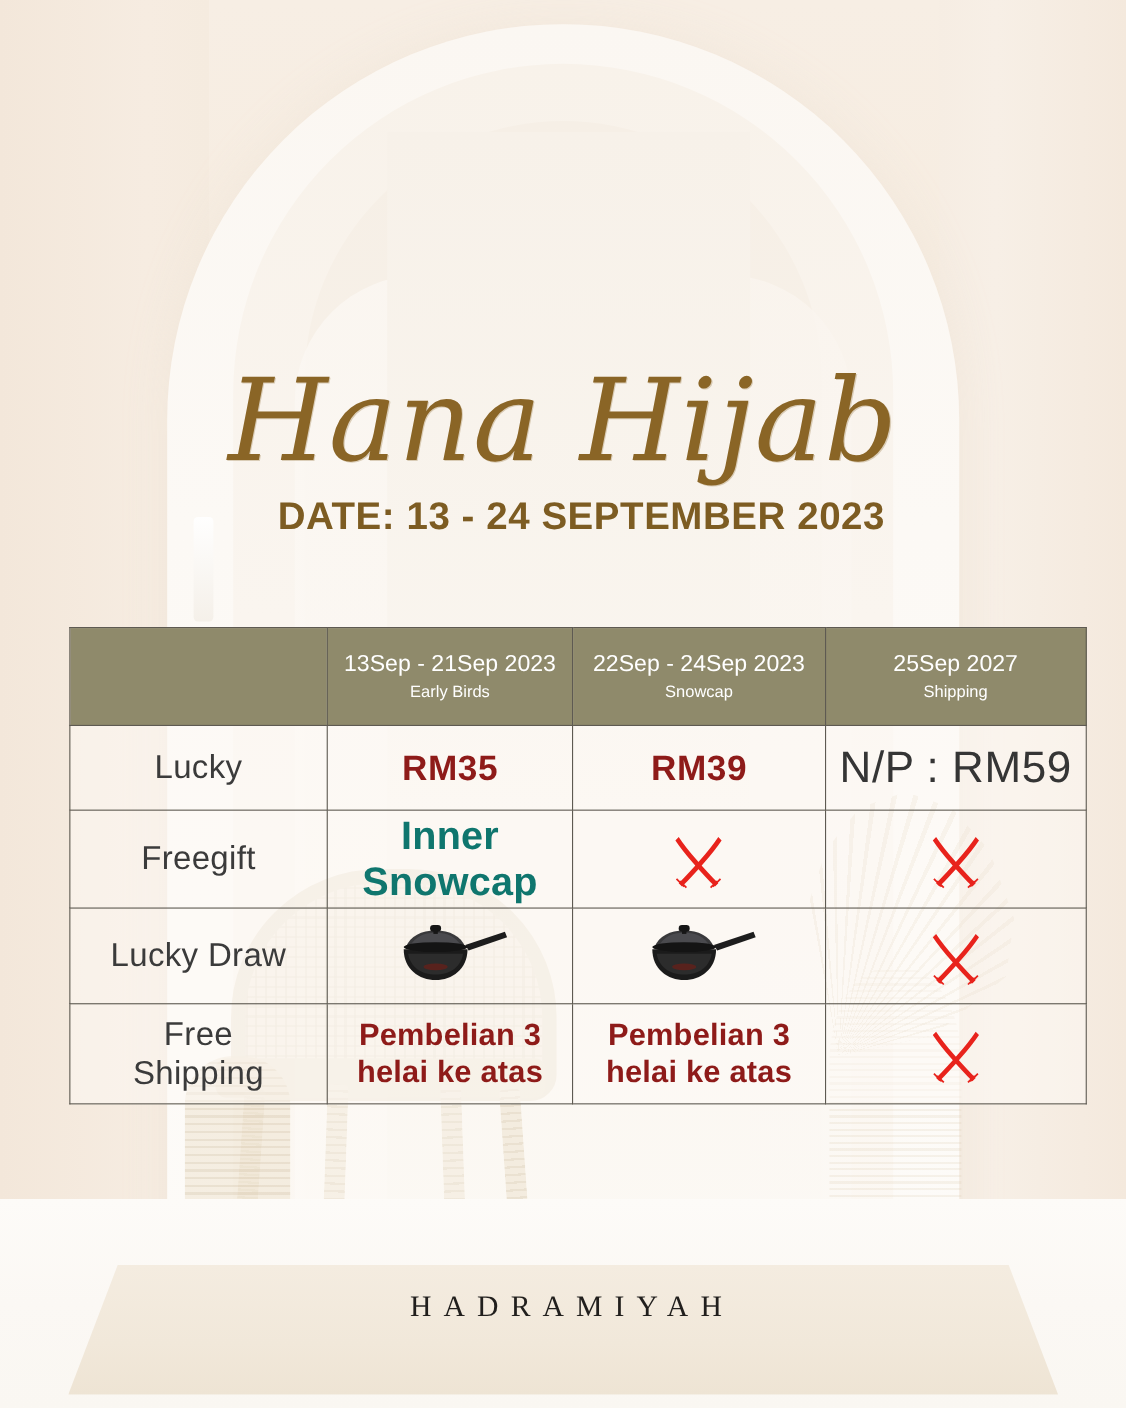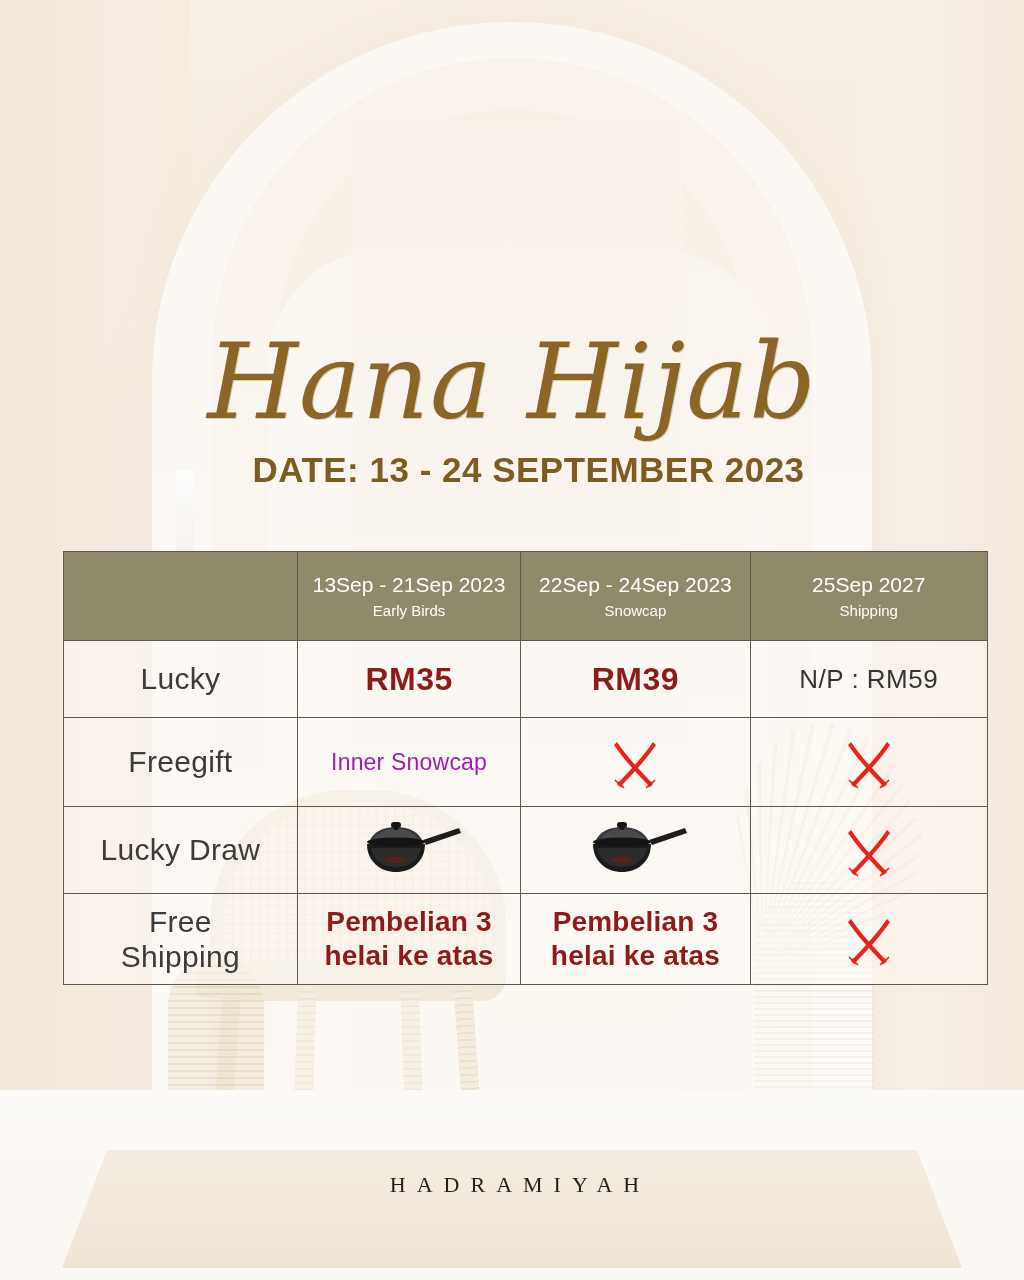--- a/index.html
+++ b/index.html
@@ -197,6 +197,7 @@
     width: 100%;
     border-collapse: collapse;
     table-layout: fixed;
+    margin-top: 19px;
   }
   table.promo td, table.promo th {
     border: 1.6px solid #5e5a52;

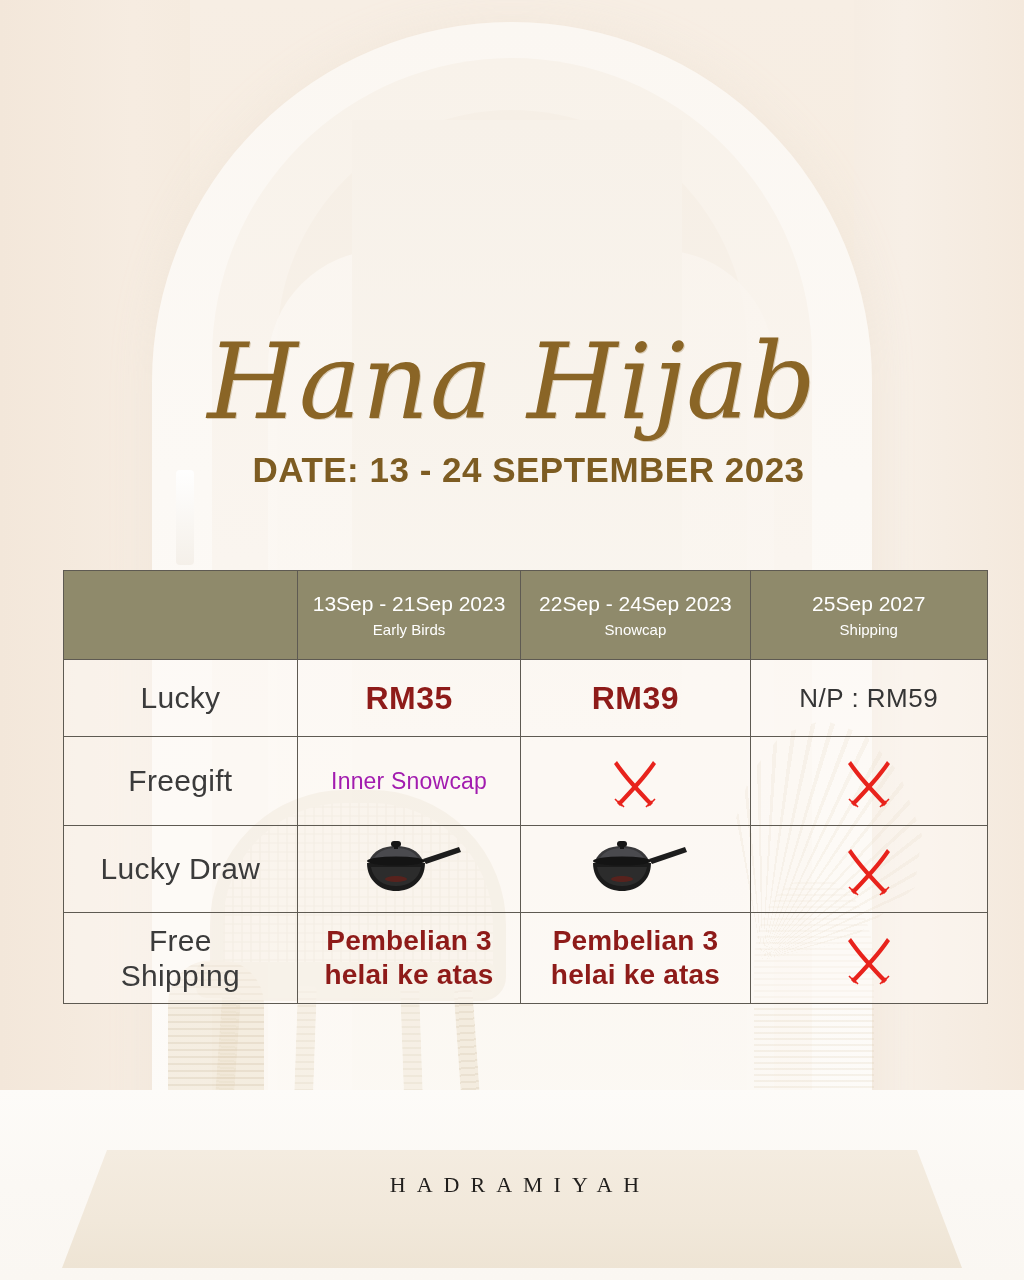--- a/index.html
+++ b/index.html
@@ -246,7 +246,7 @@
     letter-spacing: .5px;
   }
   .price-plain {
-    font-size: 26px;
+    font-size: 40px;
     font-weight: 400;
     color: #353535;
     letter-spacing: .5px;

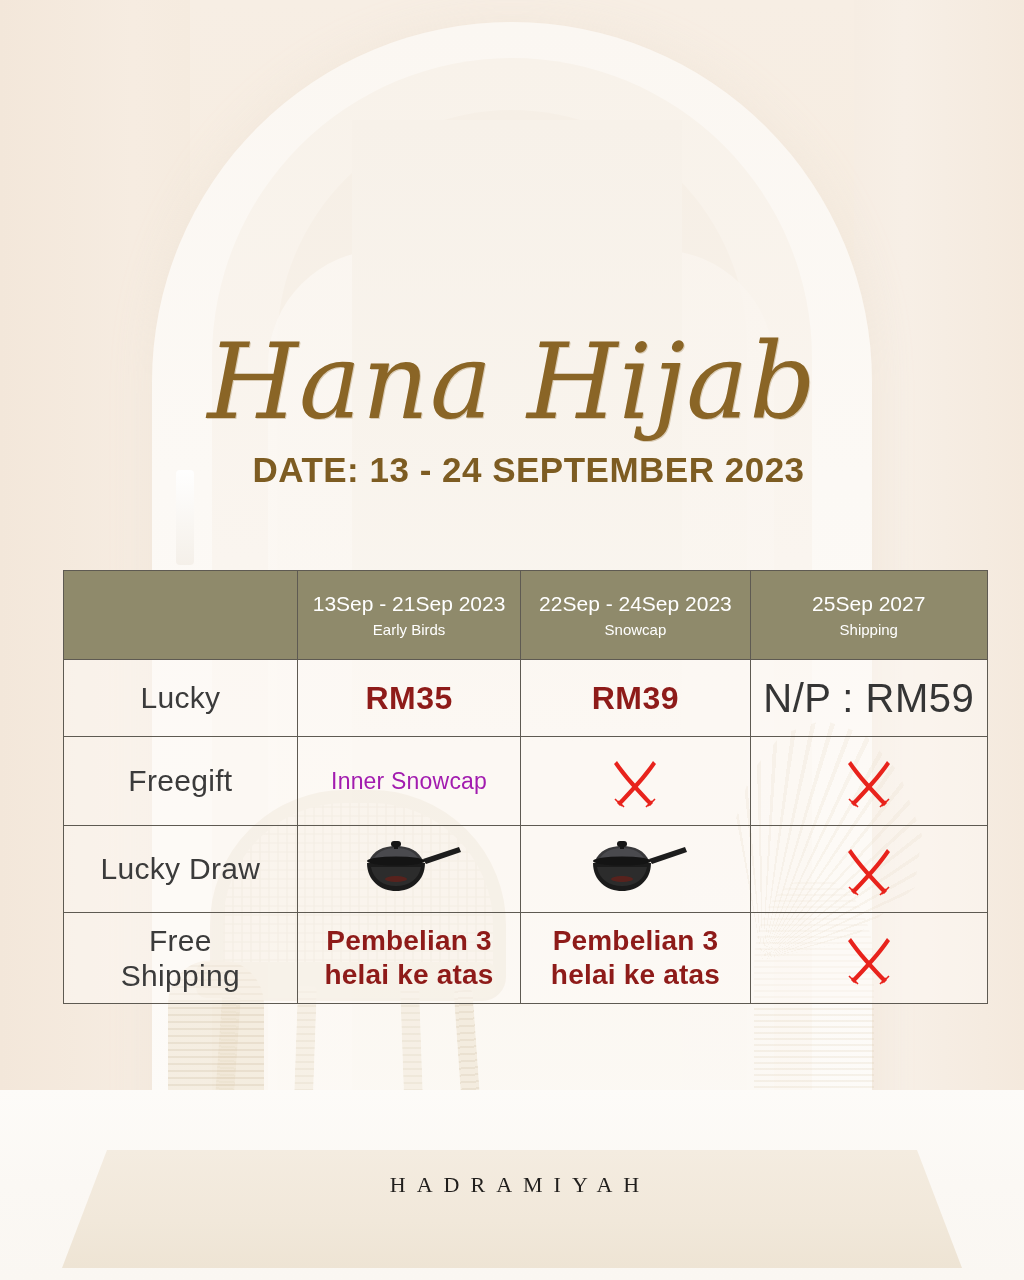--- a/index.html
+++ b/index.html
@@ -252,9 +252,9 @@
     letter-spacing: .5px;
   }
   .gift-text {
-    font-size: 23px;
-    font-weight: 400;
-    color: #a21caf;
+    font-size: 36px;
+    font-weight: 700;
+    color: #0f766e;
     letter-spacing: .2px;
   }
   .ship-text {

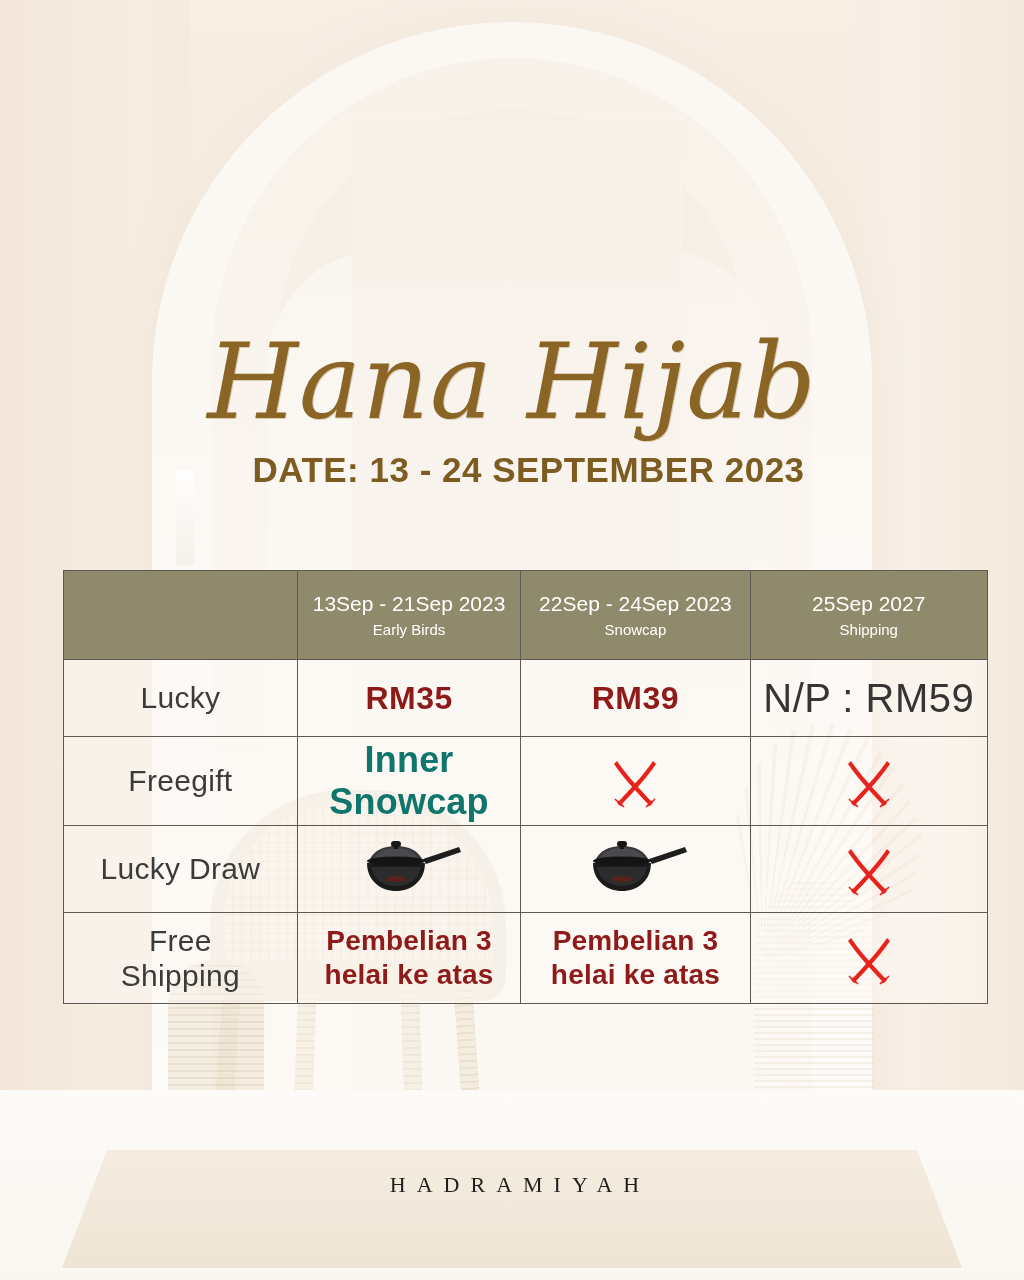--- a/index.html
+++ b/index.html
@@ -277,7 +277,7 @@
     left: 16px; right: 0; top: 1172px;
     text-align: center;
     font-family: "Liberation Serif", serif;
-    font-size: 22px;
+    font-size: 27px;
     letter-spacing: 11px;
     color: #211f1d;
     z-index: 7;

